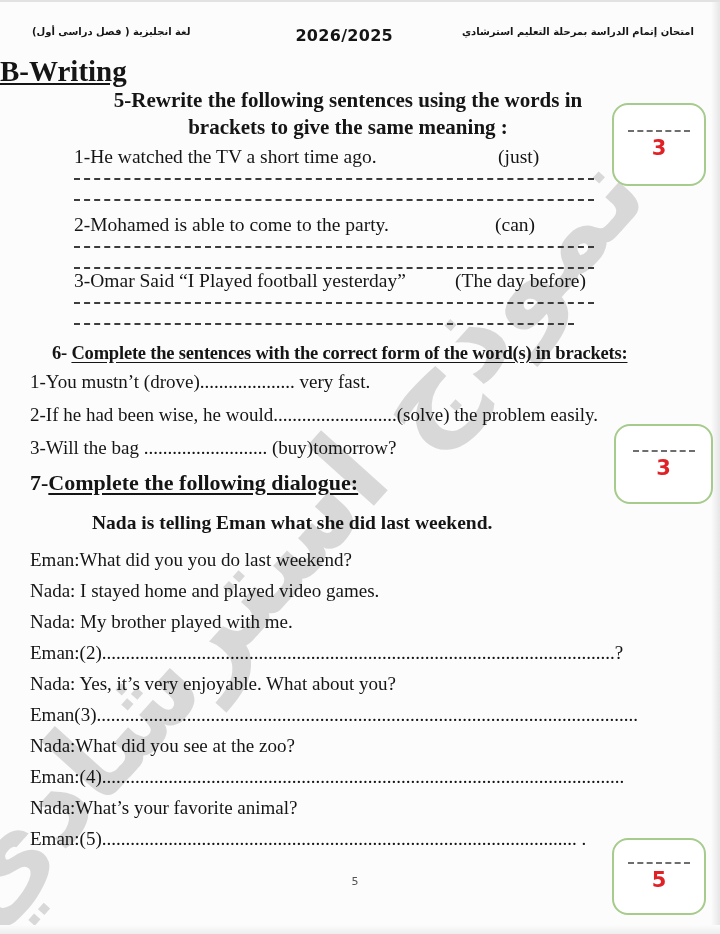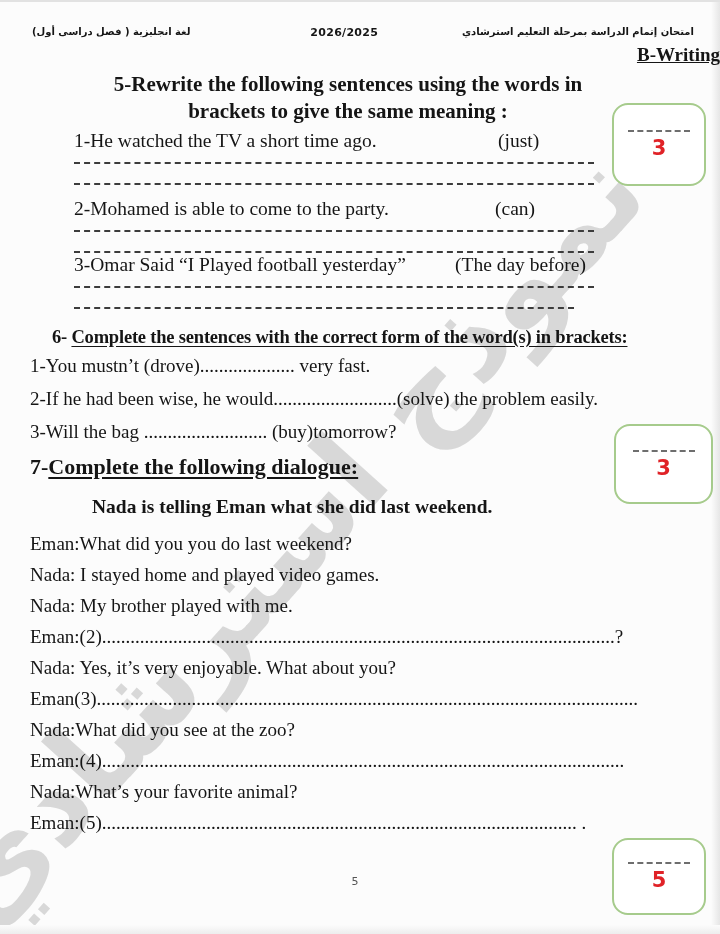--- a/index.html
+++ b/index.html
@@ -38,7 +38,7 @@
     font-family:"DejaVu Sans", sans-serif;font-weight:bold;font-size:10px;gap:43px;
   }
   .header .ar{direction:rtl;}
-  .header .year{font-size:11px;letter-spacing:.3px;margin-left:36px;}
+  .header .year{font-size:16px;letter-spacing:.3px;margin-left:36px;}
 
   .title{
     text-align:right;font-size:19px;font-weight:bold;

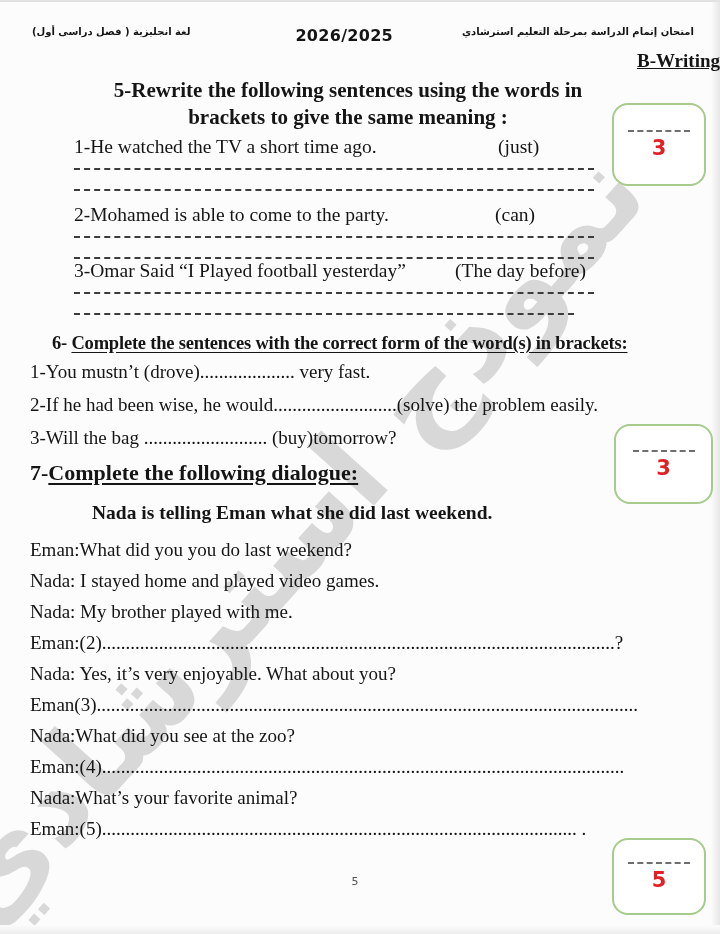--- a/index.html
+++ b/index.html
@@ -41,8 +41,8 @@
   .header .year{font-size:16px;letter-spacing:.3px;margin-left:36px;}
 
   .title{
-    text-align:right;font-size:19px;font-weight:bold;
-    text-decoration:underline;margin-top:3px;line-height:26px;
+    text-align:left;font-size:29px;font-weight:bold;
+    text-decoration:underline;margin-top:13px;line-height:26px;
   }
 
   

